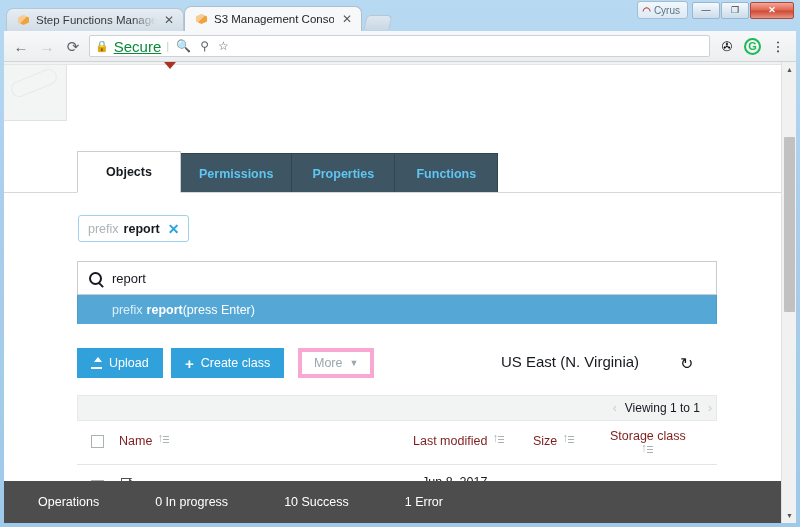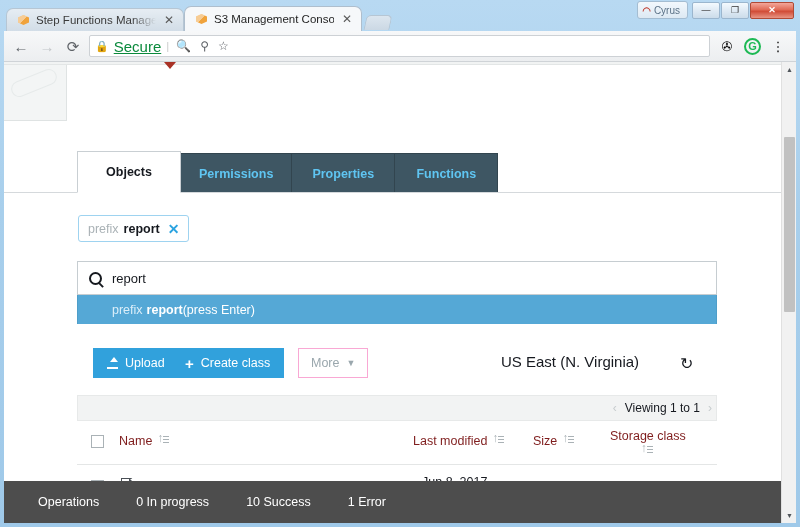--- a/index.html
+++ b/index.html
@@ -223,7 +223,7 @@
     padding: 0 14px; border: none;
     font-family: "Liberation Sans", sans-serif;
   }
-  #btn-upload { left: 16px; }
+  #btn-upload { left: 0; }
   #btn-create { left: 94px; }
   #btn-more {
     left: 221px; background: #fff; color: #9aa7ad;

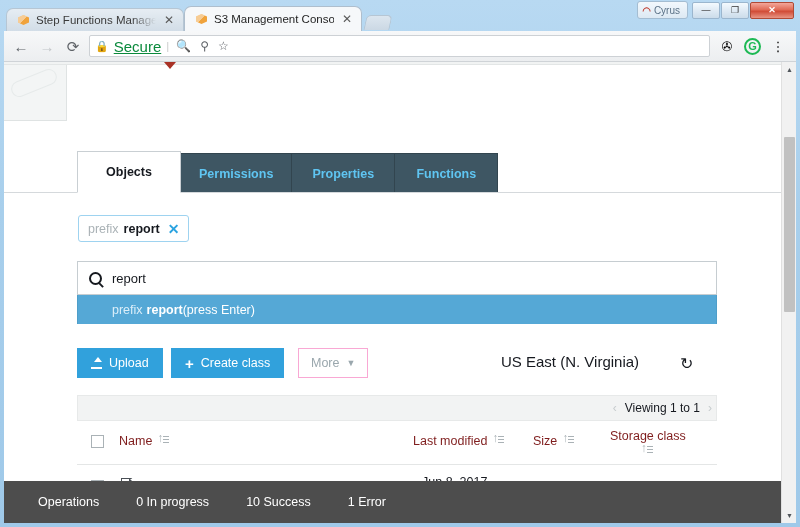--- a/index.html
+++ b/index.html
@@ -227,7 +227,7 @@
   #btn-create { left: 94px; }
   #btn-more {
     left: 221px; background: #fff; color: #9aa7ad;
-    border: 1px solid #f9a8d4; gap: 7px; padding: 0 12px;
+    border: 4px solid #f9a8d4; gap: 7px; padding: 0 12px;
   }
   .upload-ic { position: relative; width: 11px; height: 12px; }
   .upload-ic::before {

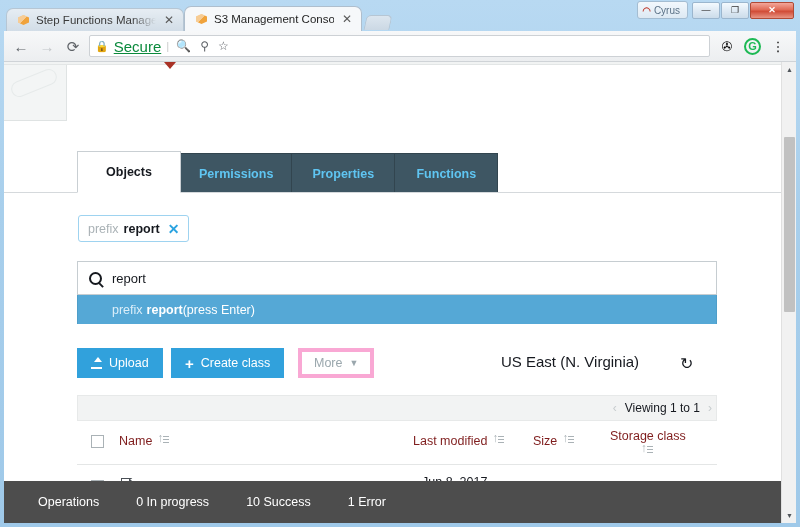--- a/index.html
+++ b/index.html
@@ -304,7 +304,7 @@
   #statusbar {
     position: absolute; left: 0; top: 419px; width: 792px; height: 42px;
     background: #4d4d4d; color: #fff;
-    display: flex; align-items: center; gap: 37px; padding-left: 34px;
+    display: flex; align-items: center; gap: 56px; padding-left: 34px;
     font-size: 12.5px;
     z-index: 20;
   }

